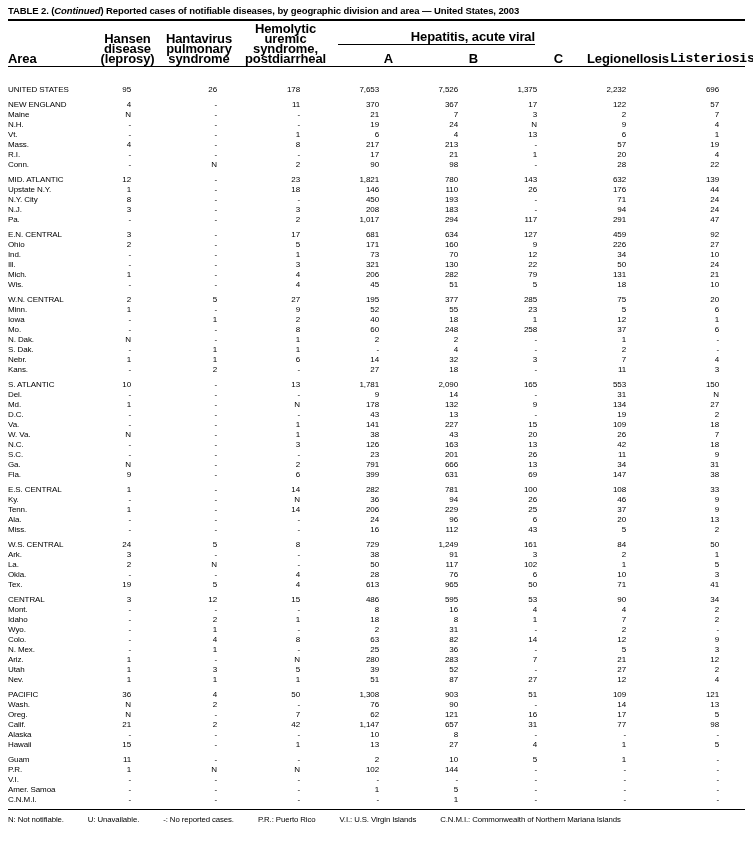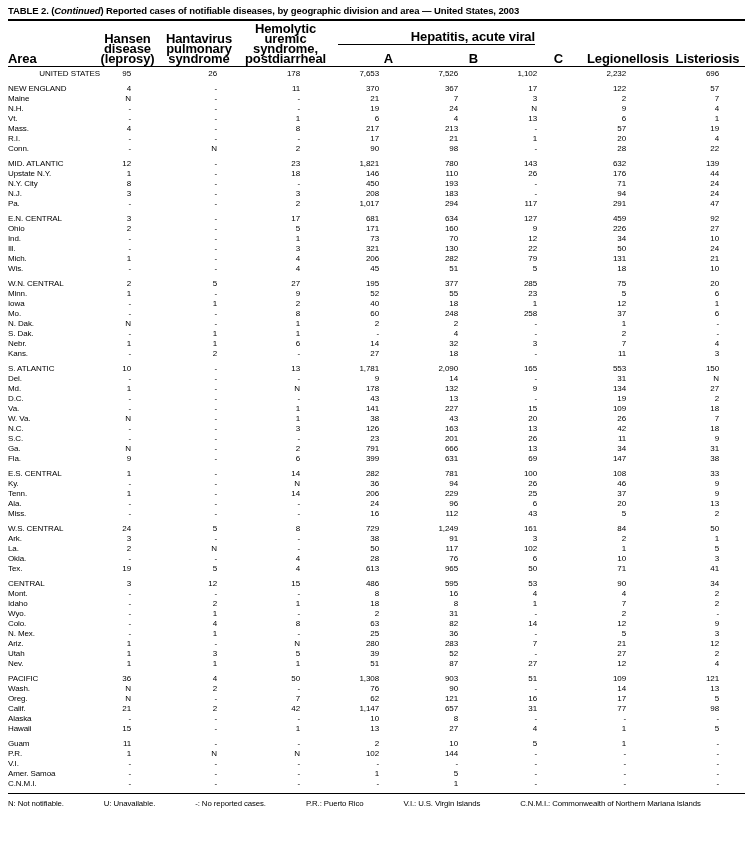--- a/index.html
+++ b/index.html
@@ -52,7 +52,7 @@
   .c7{padding-right:32px;}
   .c8{padding-right:26px;}
   th.pl-leg{padding-left:24px;}
-  th.pl-list{padding-left:12px;}
+  th.pl-list{padding-left:12px;font-family:Liberation Mono, monospace;}
   tr.gap td{height:5px;line-height:5px;border:none;}
   .footnotes{
     width:737px;margin-top:4px;

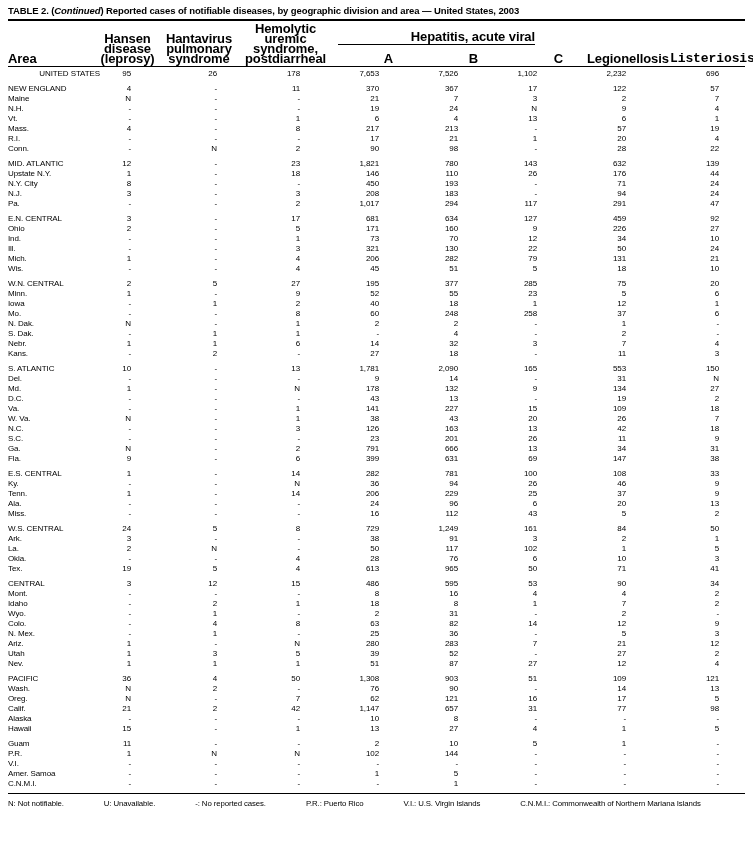--- a/index.html
+++ b/index.html
@@ -40,7 +40,7 @@
     letter-spacing:-0.1px;white-space:nowrap;
     overflow:hidden;
   }
-  tbody tr:first-child td{border-top:1.5px solid #000;padding-top:2px;text-align:right;}
+  tbody tr:first-child td{border-top:1.5px solid #000;padding-top:18px;}
   td.area{text-align:left;}
   td.num,th.num{text-align:right;}
   .c1{padding-right:24px;}

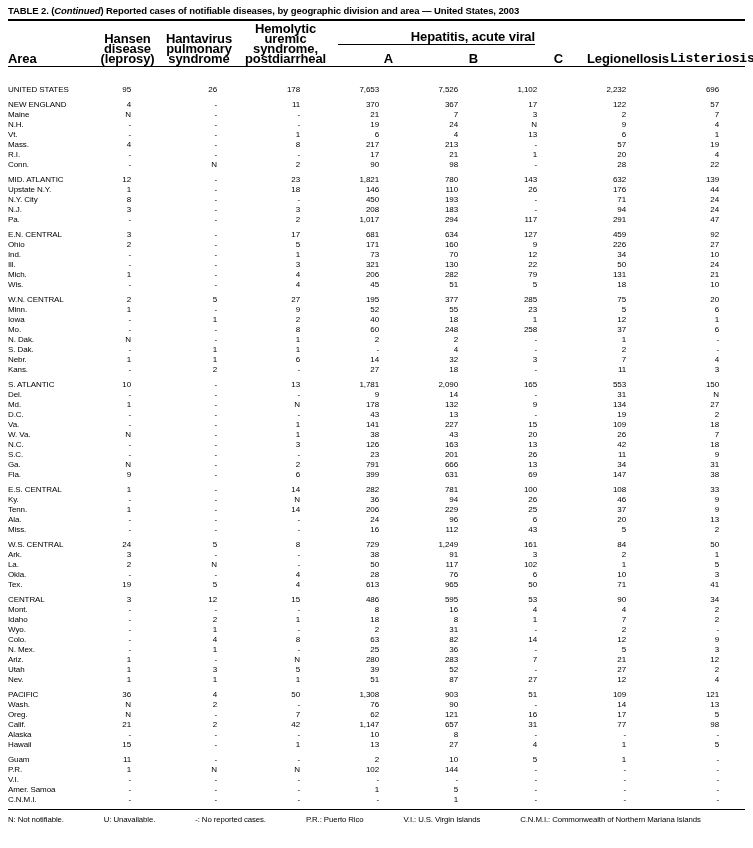--- a/index.html
+++ b/index.html
@@ -115,7 +115,7 @@
           <td class="num c3">178</td>
           <td class="num c4">7,653</td>
           <td class="num c5">7,526</td>
-          <td class="num c6">1,102</td>
+          <td class="num c6">1,375</td>
           <td class="num c7">2,232</td>
           <td class="num c8">696</td>
         </tr>

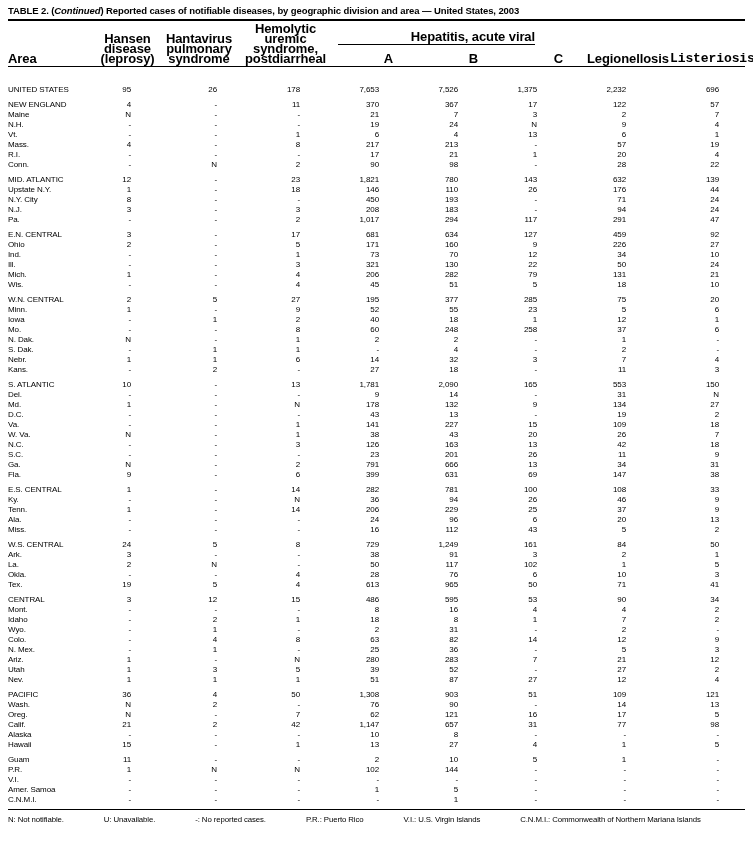--- a/index.html
+++ b/index.html
@@ -58,7 +58,7 @@
     width:737px;margin-top:4px;
     border-top:1.5px solid #000;
     padding-top:5px;
-    display:flex;gap:40px;
+    display:flex;gap:24px;
     font-size:7.8px;line-height:10px;letter-spacing:-0.1px;
     white-space:nowrap;
   }

